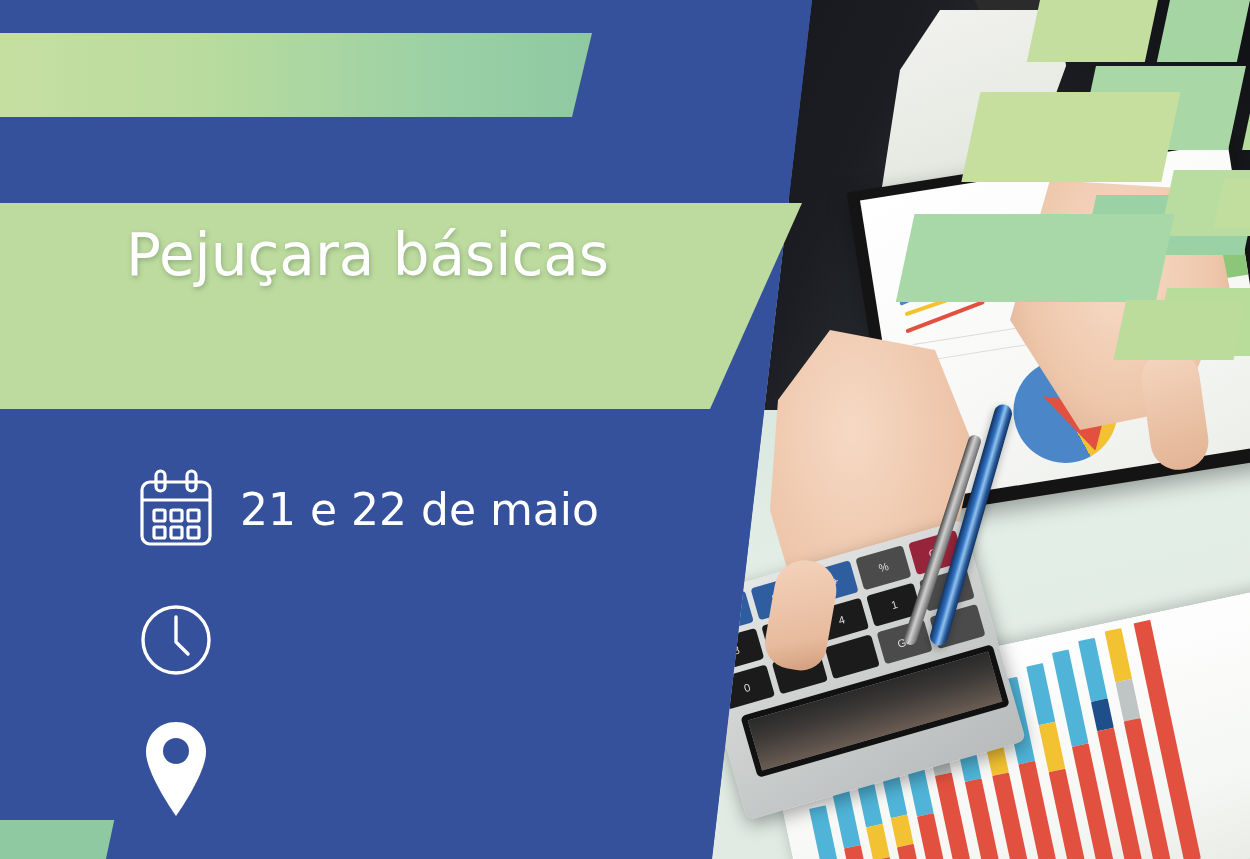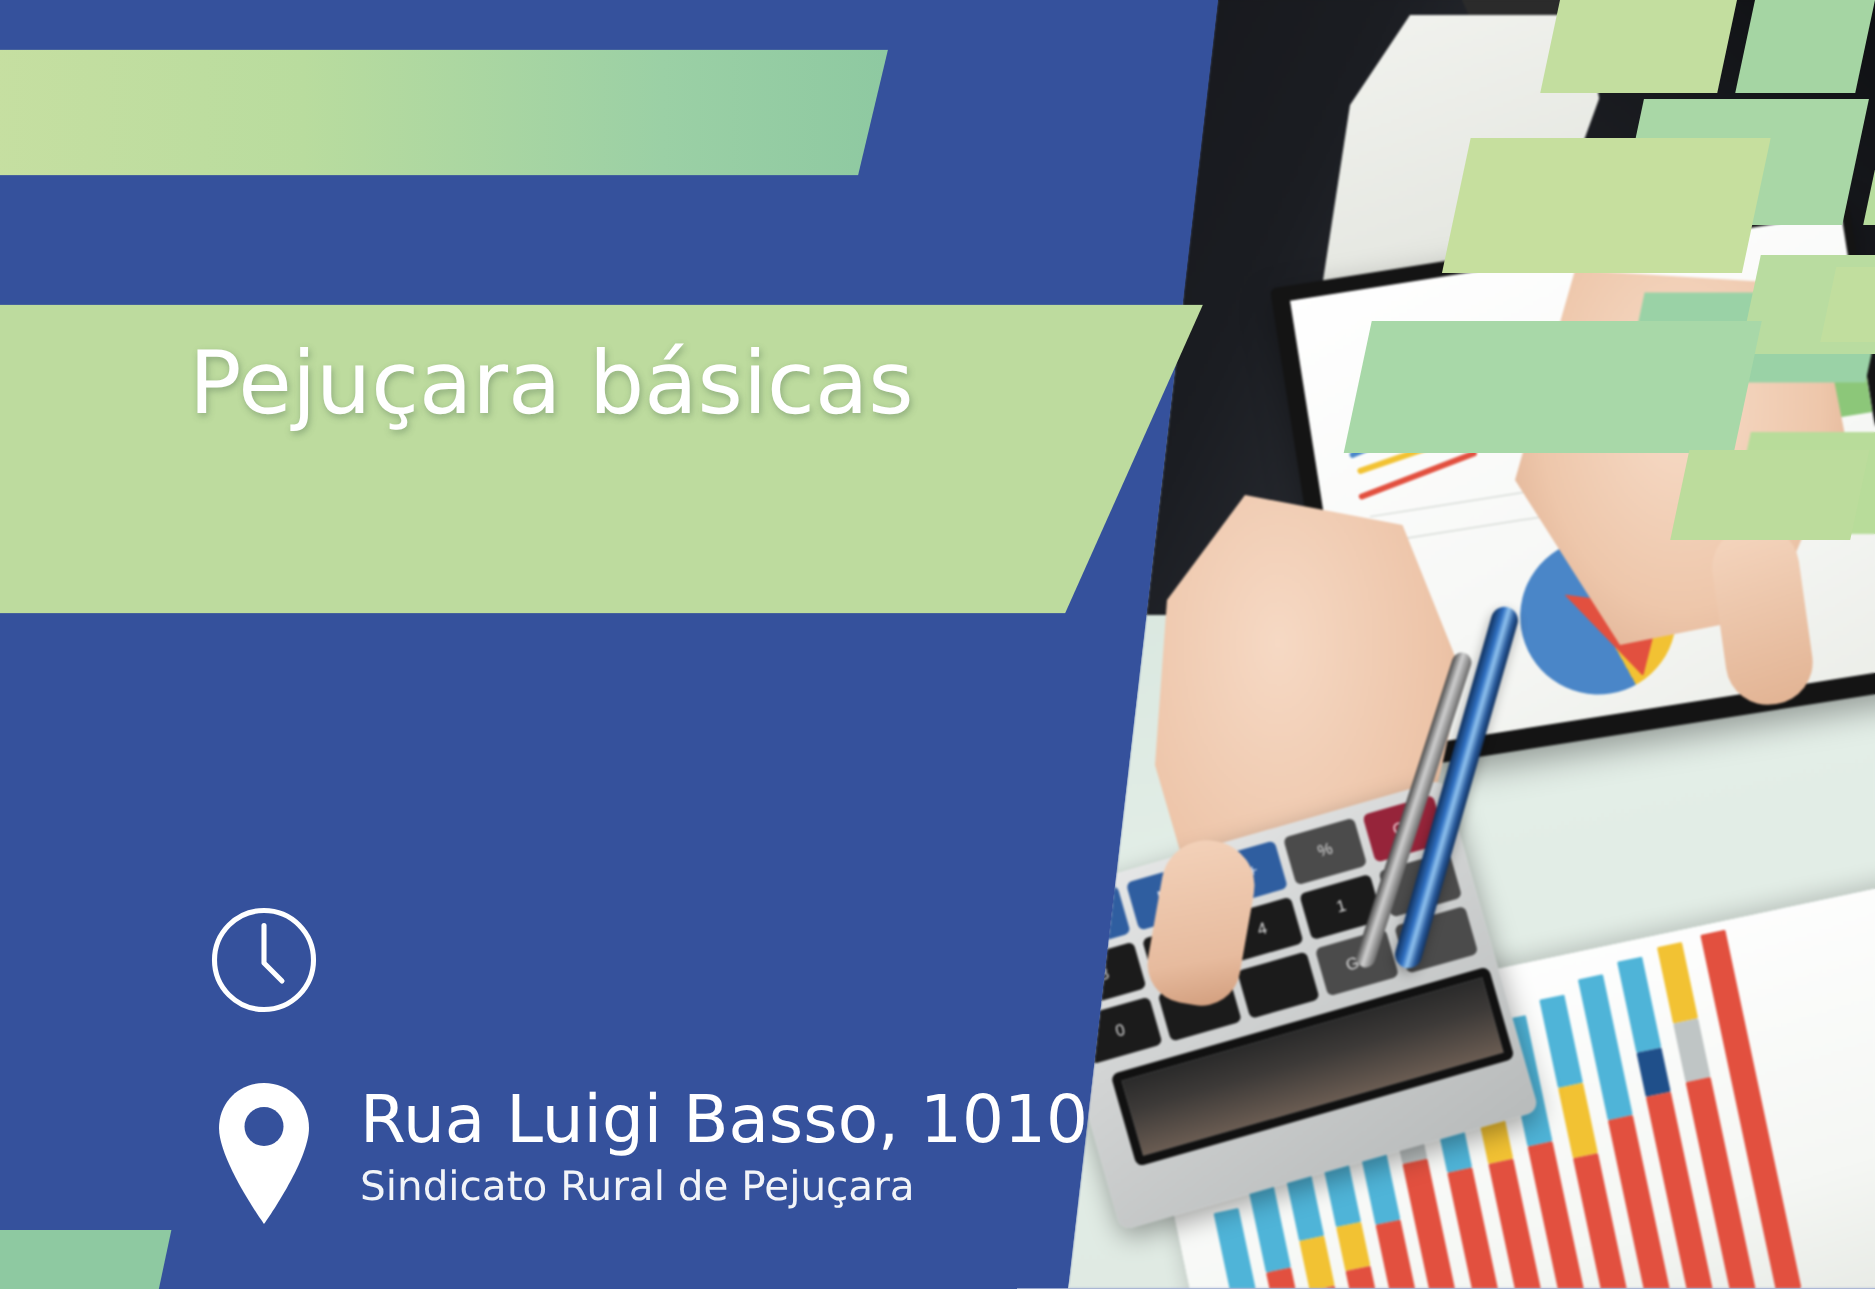--- a/index.html
+++ b/index.html
@@ -500,6 +500,23 @@
 
   <div class="green-bl"></div>
 
+  <div class="row row-date">
+    <span class="icon">
+      <svg width="76" height="80" viewBox="0 0 76 80" fill="none" stroke="#ffffff" stroke-width="3.2">
+        <rect x="4" y="14" width="68" height="62" rx="8"></rect>
+        <line x1="4" y1="32" x2="72" y2="32"></line>
+        <rect x="18" y="3" width="9" height="20" rx="4.5"></rect>
+        <rect x="49" y="3" width="9" height="20" rx="4.5"></rect>
+        <rect x="16" y="42" width="11" height="11" rx="1.5"></rect>
+        <rect x="33" y="42" width="11" height="11" rx="1.5"></rect>
+        <rect x="50" y="42" width="11" height="11" rx="1.5"></rect>
+        <rect x="16" y="59" width="11" height="11" rx="1.5"></rect>
+        <rect x="33" y="59" width="11" height="11" rx="1.5"></rect>
+        <rect x="50" y="59" width="11" height="11" rx="1.5"></rect>
+      </svg>
+    </span>
+    <span class="row-text">21 e 22 de maio</span>
+  </div>
 
   <div class="row row-time">
     <span class="icon">

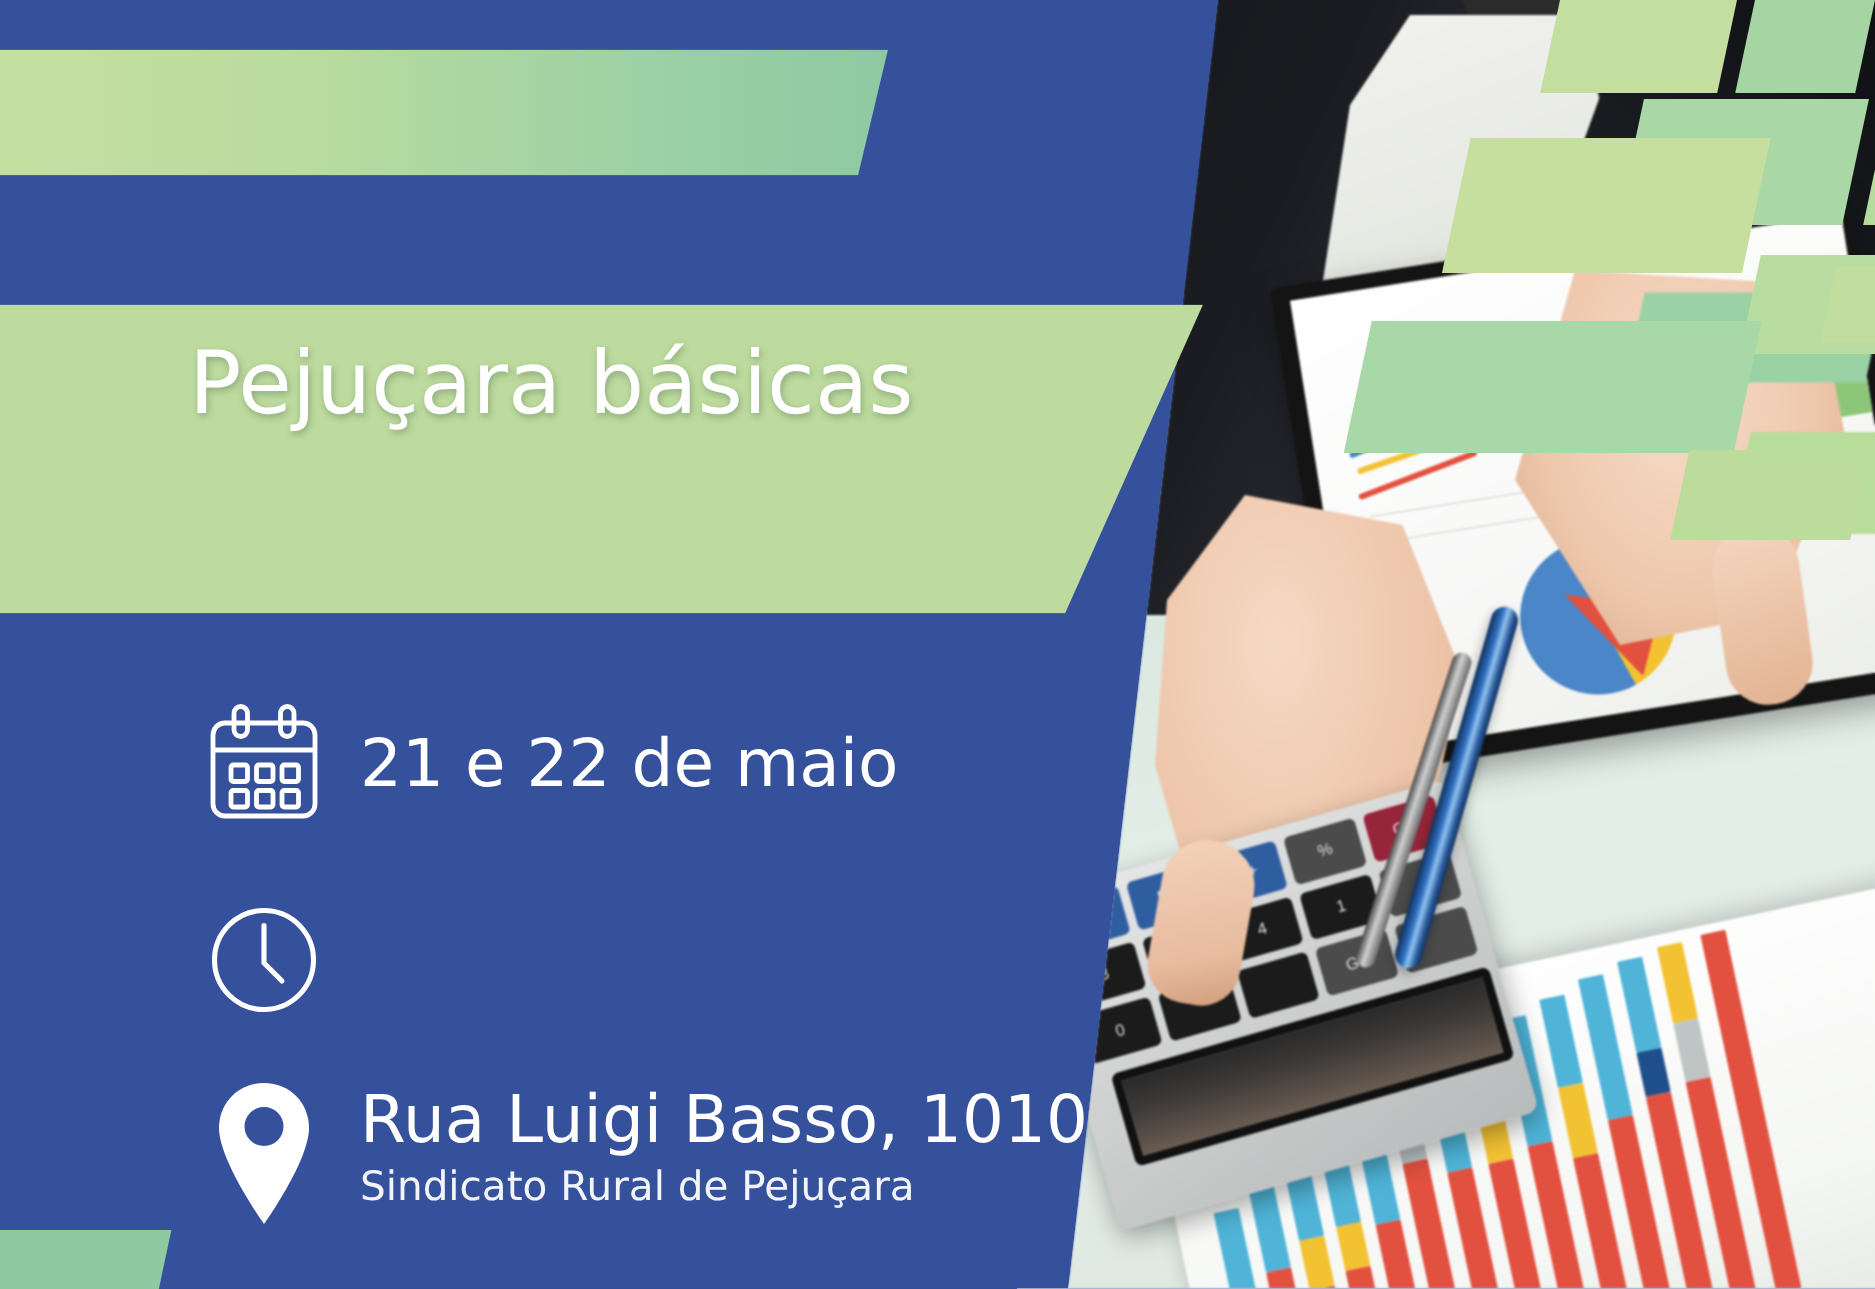--- a/index.html
+++ b/index.html
@@ -534,10 +534,6 @@
         <circle cx="38" cy="33" r="13" fill="#35519C"></circle>
       </svg>
     </span>
-    <span class="place-stack">
-      <div class="row-text">Rua Luigi Basso, 1010</div>
-      <div class="row-sub">Sindicato Rural de Pejuçara</div>
-    </span>
   </div>
 
 </div>

